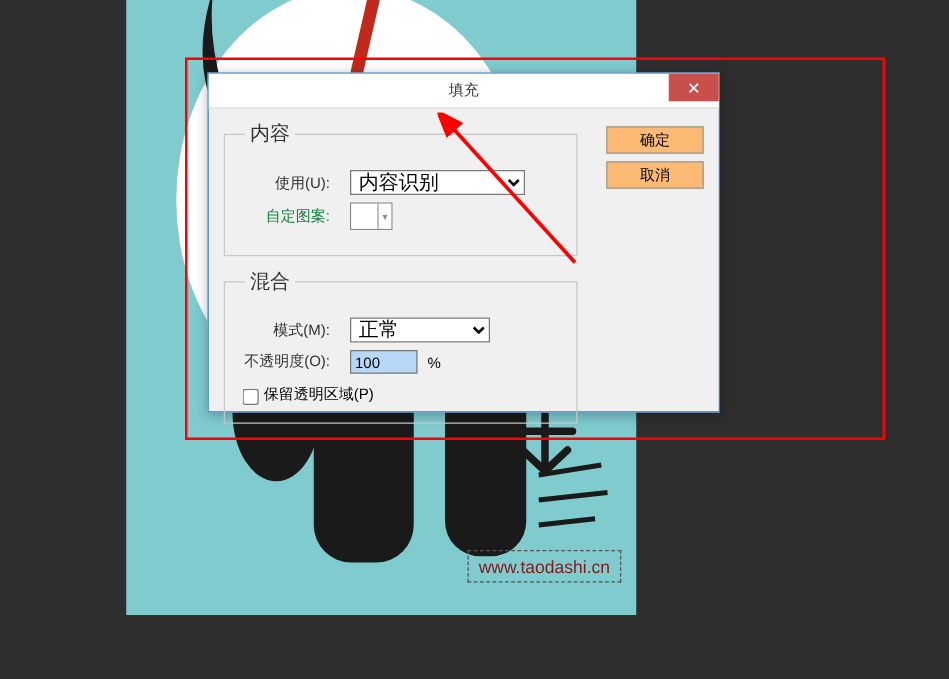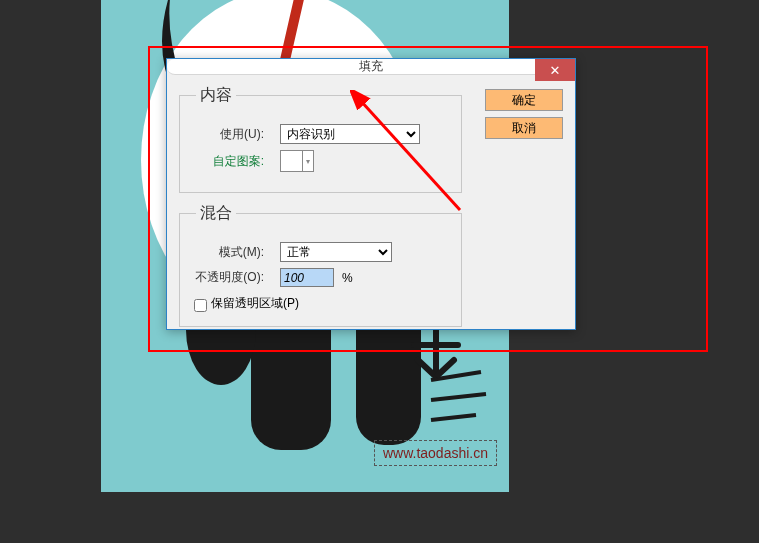--- a/index.html
+++ b/index.html
@@ -49,13 +49,12 @@
     z-index: 10;
   }
   .titlebar {
-    height: 16px;
+    height: 28px;
     background: #ffffff;
     display: flex;
     align-items: center;
     position: relative;
     border-bottom: 1px solid #d6d6d6;
-    border-radius: 12px;
   }
   .titlebar .title {
     position: absolute;

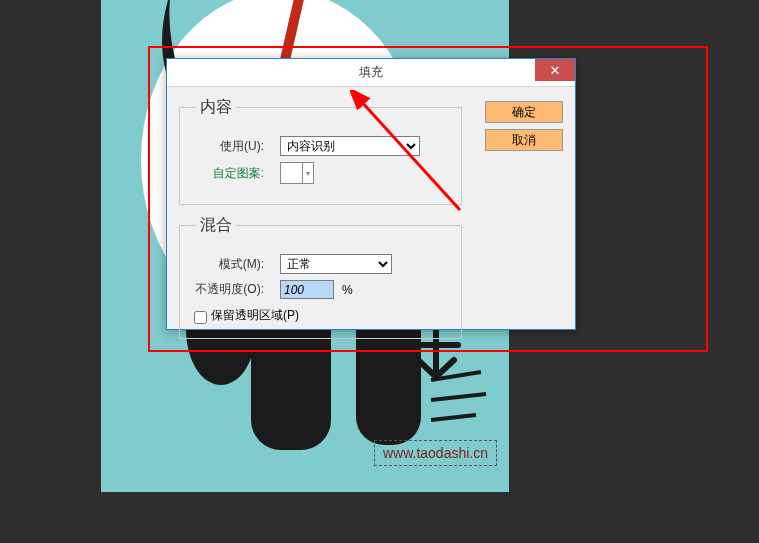--- a/index.html
+++ b/index.html
@@ -104,7 +104,7 @@
   }
   .row .lbl.disabled { color: #15803d; }
   select {
-    font-size: 12px;
+    font-size: 16px;
     height: 20px;
     border: 1px solid #7a7a7a;
     background: #fff;

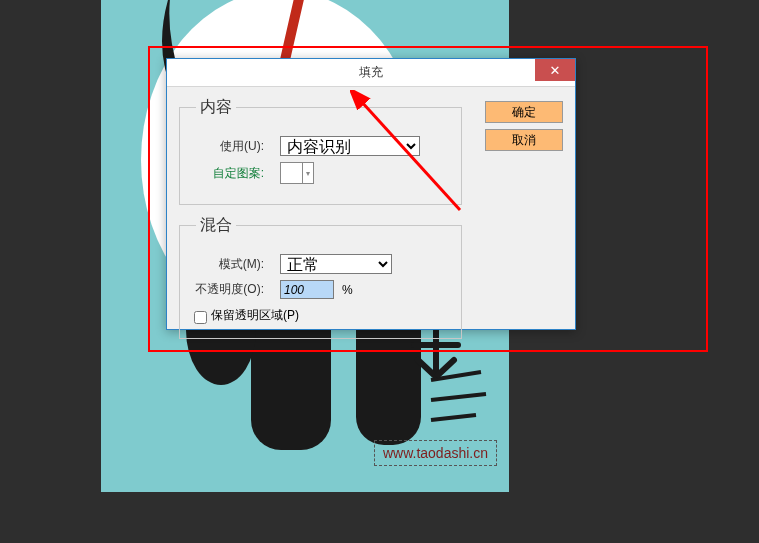--- a/index.html
+++ b/index.html
@@ -122,7 +122,6 @@
     width: 54px;
     background: #b8d8f7;
     border: 1px solid #3a6ea5;
-    font-style: italic;
   }
   .pattern-swatch {
     display: inline-flex;

